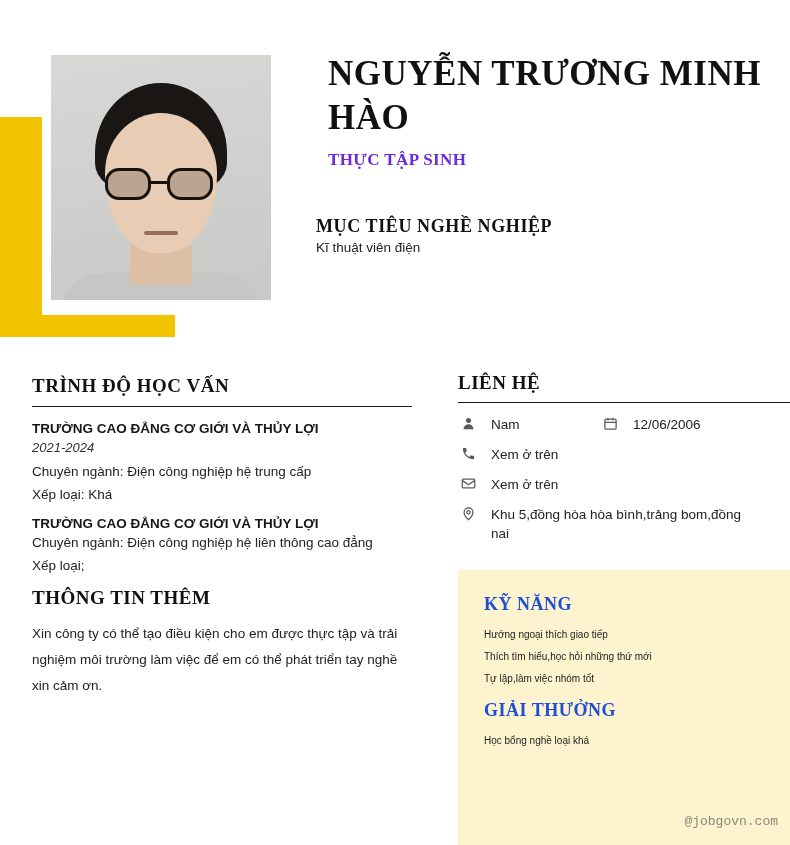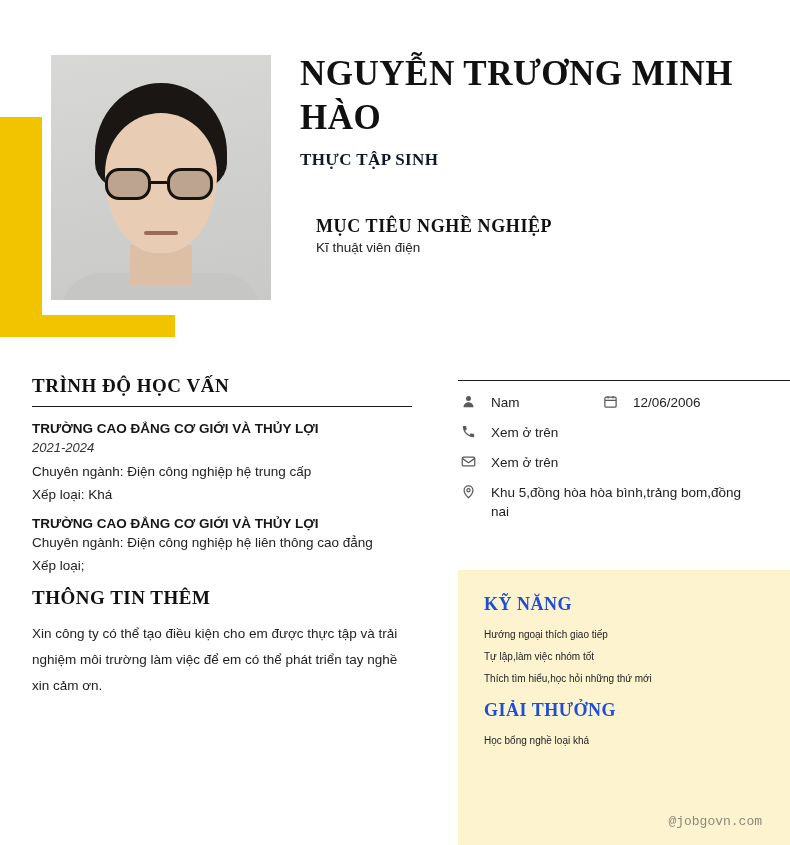--- a/index.html
+++ b/index.html
@@ -115,7 +115,7 @@
 
   .header-text {
     position: absolute;
-    left: 300px;
+    left: 328px;
     top: 52px;
     width: 440px;
   }

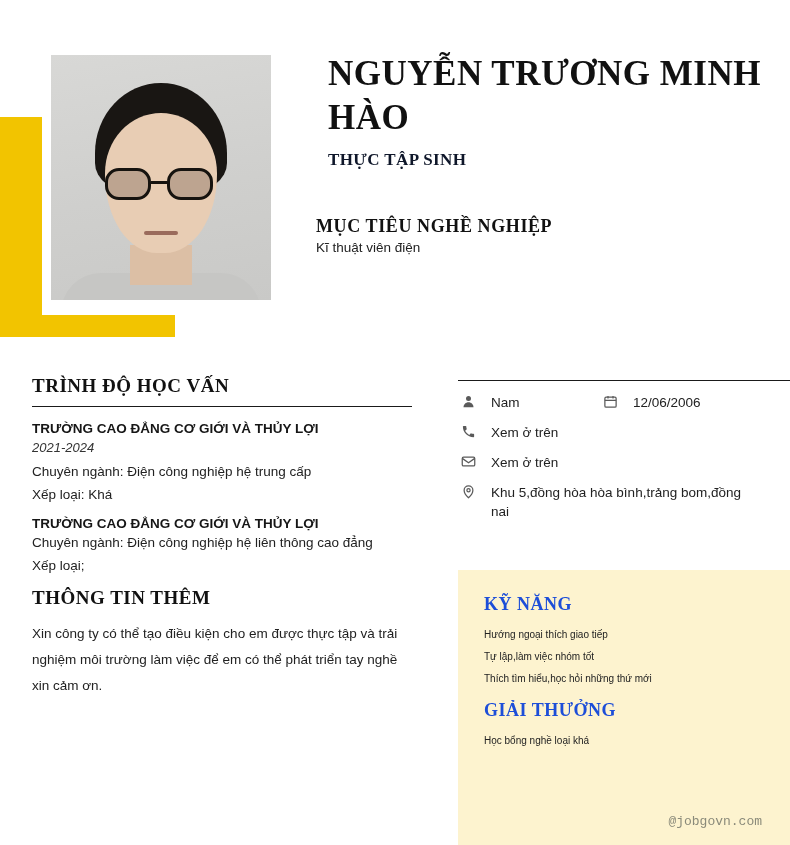--- a/index.html
+++ b/index.html
@@ -132,7 +132,7 @@
     font-weight: bold;
     font-size: 17px;
     letter-spacing: 0.4px;
-    color: #0f172a;
+    color: #6d28d9;
     margin-top: 10px;
   }
   .objective-title {

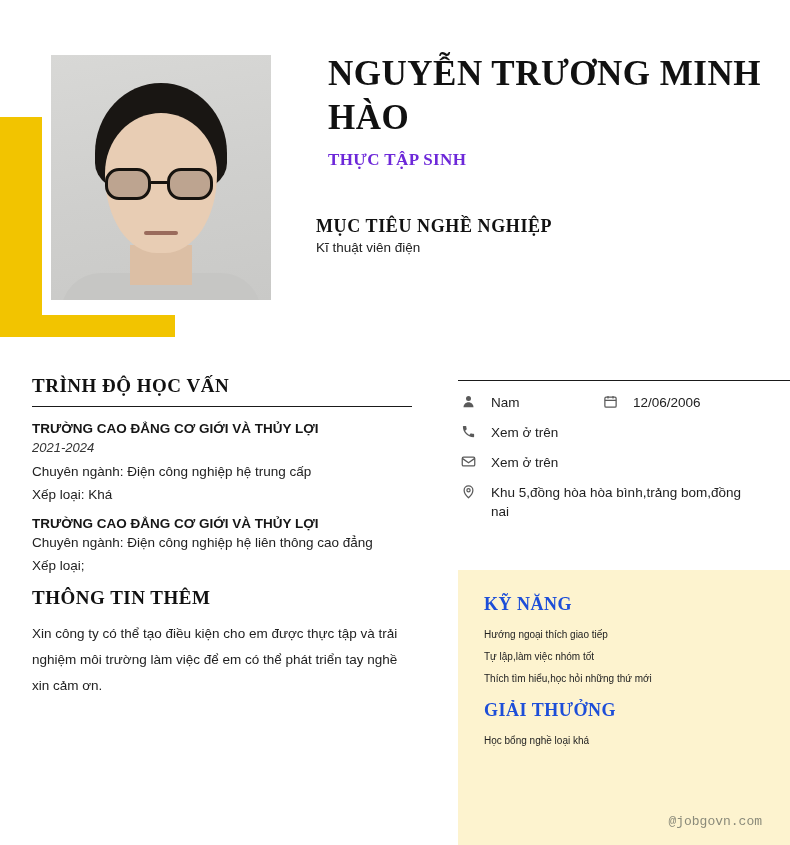--- a/index.html
+++ b/index.html
@@ -336,6 +336,7 @@
   </div>
 
   <div class="right-col">
+    <div class="contact-title">LIÊN HỆ</div>
     <div class="contact-rule"></div>
 
     <div class="contact-row">

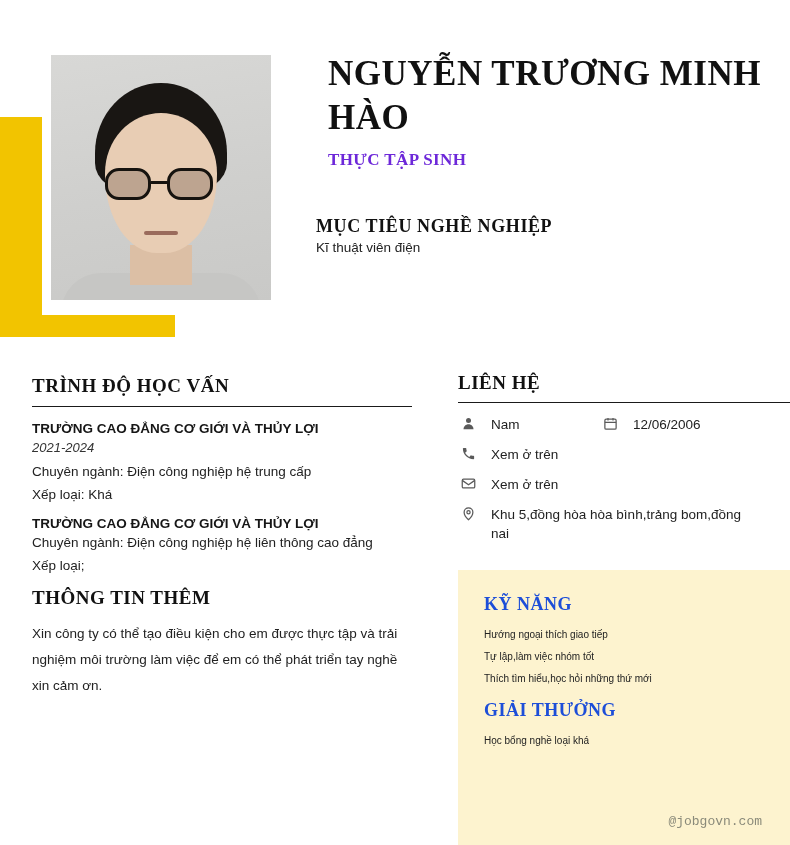--- a/index.html
+++ b/index.html
@@ -400,8 +400,8 @@
     <div class="panel-inner">
       <div class="panel-title">KỸ NĂNG</div>
       <div class="panel-item">Hướng ngoại thích giao tiếp</div>
+      <div class="panel-item">Thích tìm hiểu,học hỏi những thứ mới</div>
       <div class="panel-item">Tự lập,làm việc nhóm tốt</div>
-      <div class="panel-item">Thích tìm hiểu,học hỏi những thứ mới</div>
 
       <div class="panel-title second">GIẢI THƯỞNG</div>
       <div class="panel-item">Học bổng nghề loại khá</div>

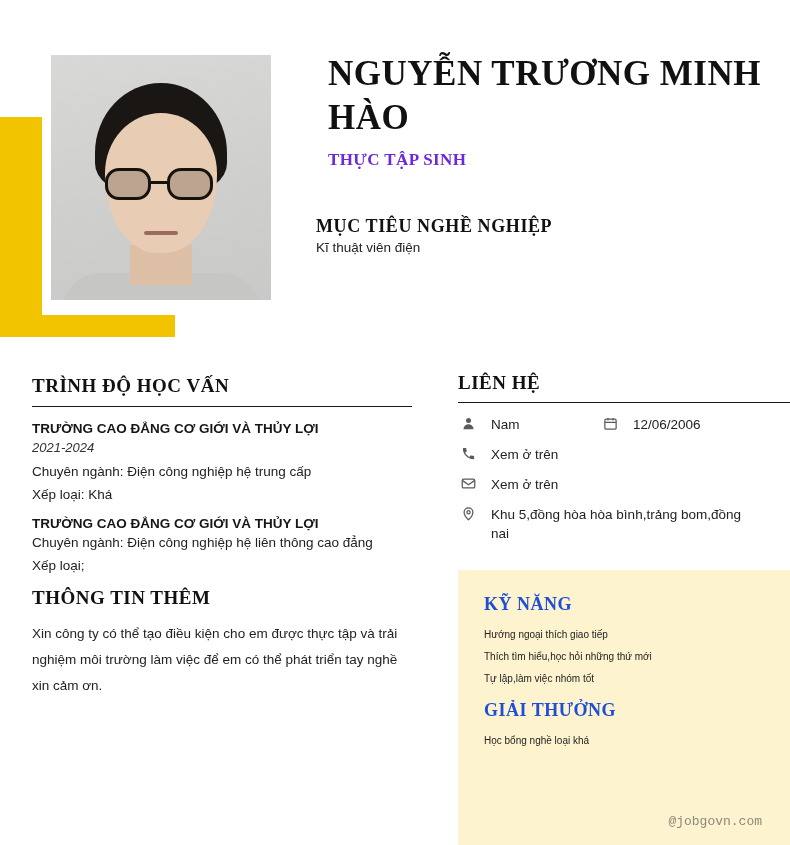--- a/index.html
+++ b/index.html
@@ -280,7 +280,7 @@
   .panel-title.second { margin-top: 16px; }
   .watermark {
     position: absolute;
-    right: 28px;
+    right: 12px;
     bottom: 16px;
     font-family: "Liberation Mono", monospace;
     font-size: 13px;

